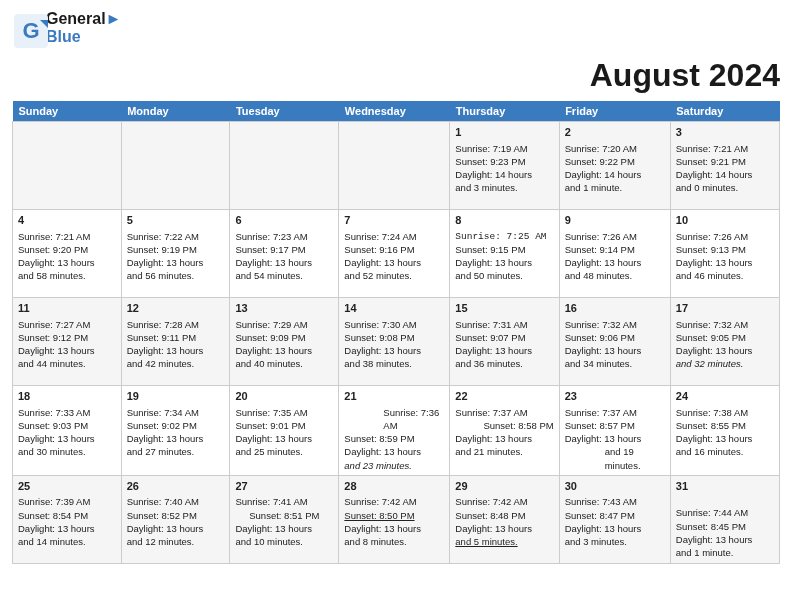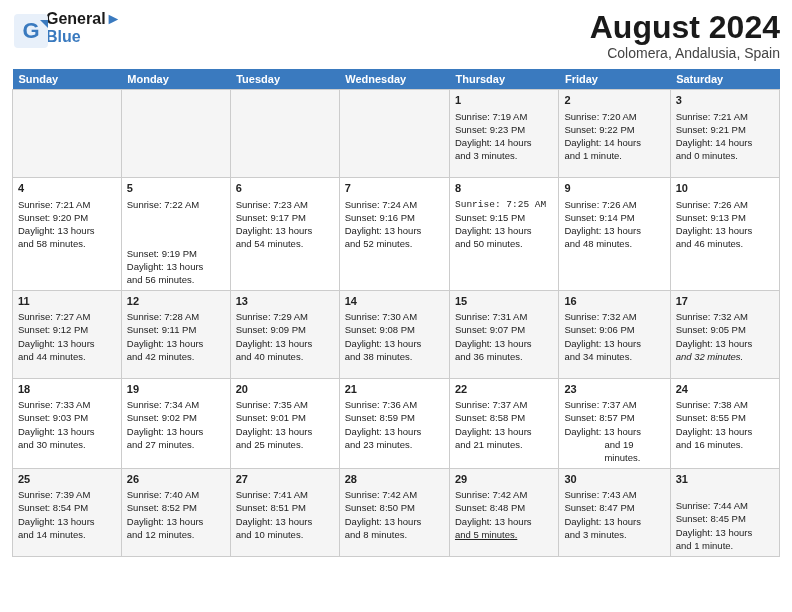--- a/index.html
+++ b/index.html
@@ -32,7 +32,8 @@
       position: relative;
     }
     .title-block {
-      text-align: right;
+      text-align: left;
+      margin-top: 48px;
     }
     .month-year {
       font-size: 32px;

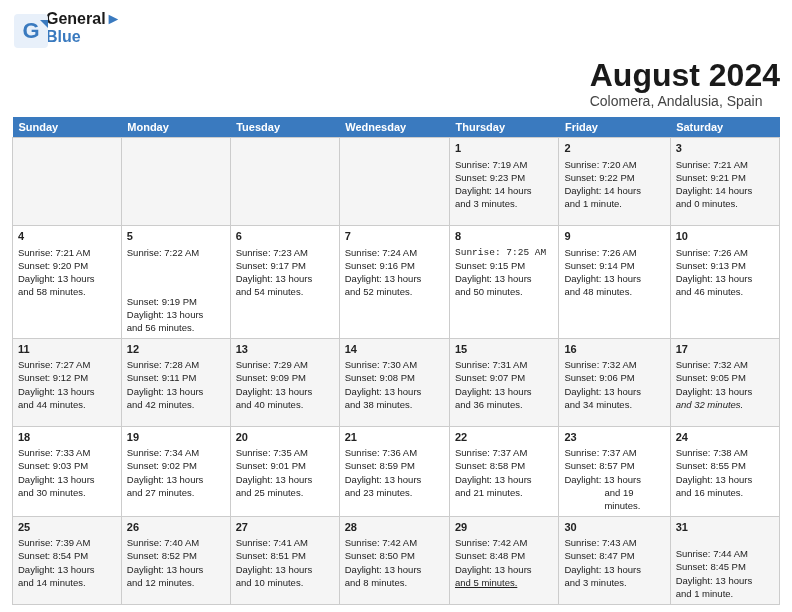--- a/index.html
+++ b/index.html
@@ -108,7 +108,6 @@
     </div>
     <div class="title-block">
       <div class="month-year">August 2024</div>
-      <div class="location">Colomera, Andalusia, Spain</div>
     </div>
   </div>
 

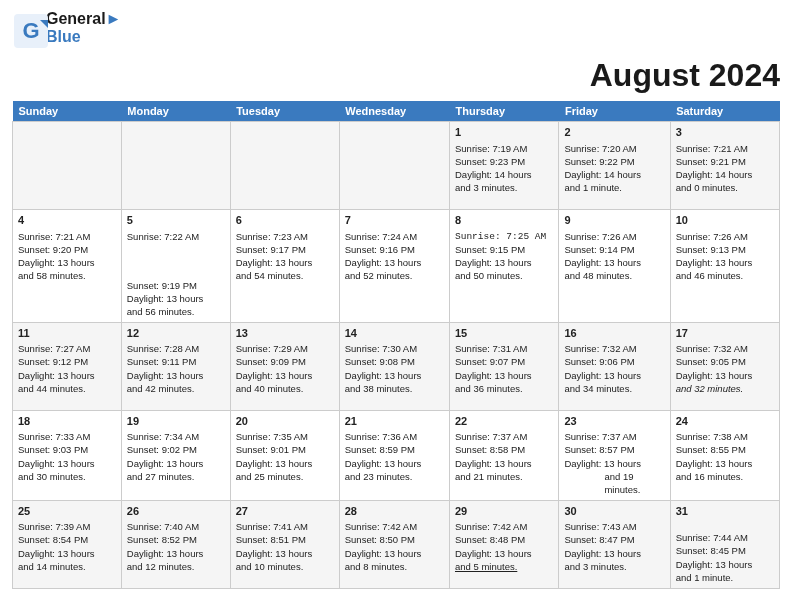--- a/index.html
+++ b/index.html
@@ -162,7 +162,7 @@
           <td>
             <span class="day-num">5</span>
             <span style="display: block;">Sunrise: 7:22 AM</span>
-            <span style="display: block; margin-top: 36px;">Sunset: 9:19 PM</span>
+            <span style="display: block;">Sunset: 9:19 PM</span>
             <span style="display: block;">Daylight: 13 hours</span>
             <span style="display: block;">and 56 minutes.</span>
           </td>

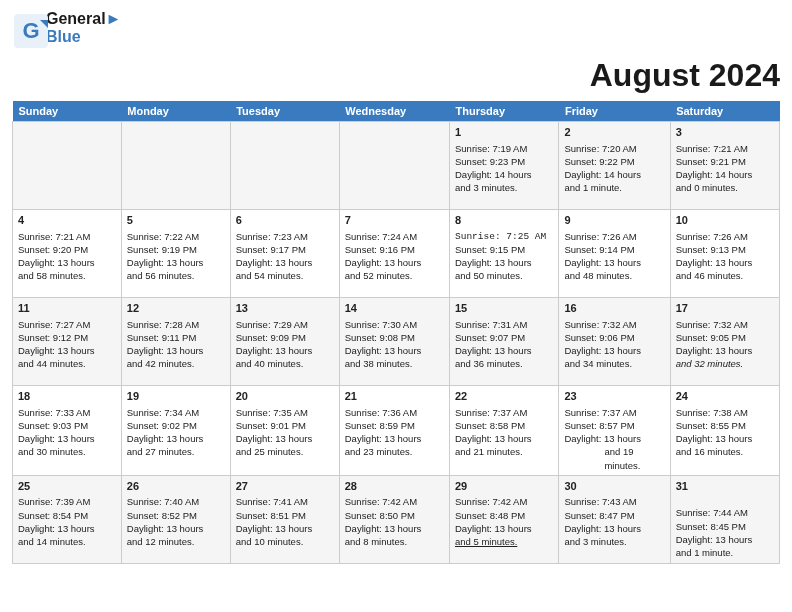--- a/index.html
+++ b/index.html
@@ -277,7 +277,7 @@
           </td>
           <td>
             <span class="day-num">21</span>
-            <span style="display: block;">Sunrise: 7:36 AM</span>
+            <span style="display: block; margin-left: 39px;">Sunrise: 7:36 AM</span>
             <span style="display: block;">Sunset: 8:59 PM</span>
             <span style="display: block;">Daylight: 13 hours</span>
             <span style="display: block;">and 23 minutes.</span>

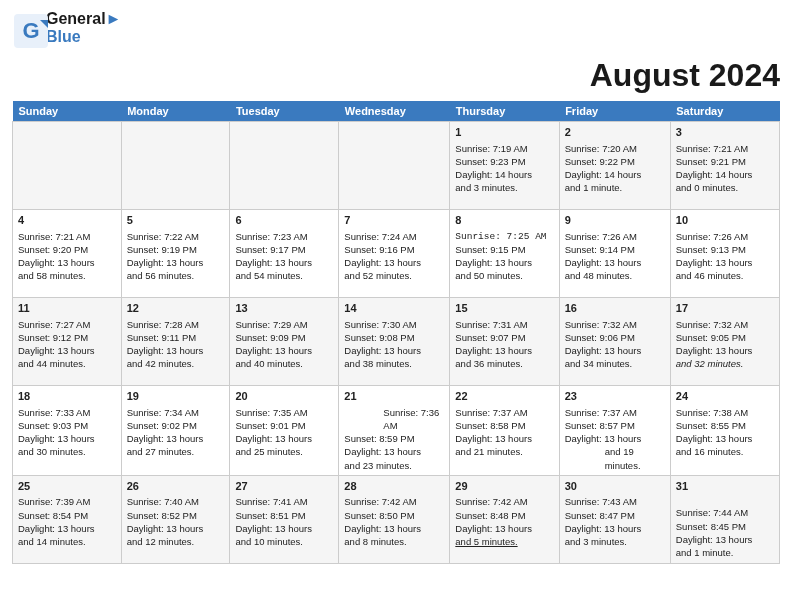--- a/index.html
+++ b/index.html
@@ -285,7 +285,7 @@
           <td>
             <span class="day-num">22</span>
             <span style="display: block;">Sunrise: 7:37 AM</span>
-            <span style="display: block;">Sunset: 8:58 PM</span>
+            <span style="display: block; text-align: right;">Sunset: 8:58 PM</span>
             <span style="display: block;">Daylight: 13 hours</span>
             <span style="display: block;">and 21 minutes.</span>
           </td>

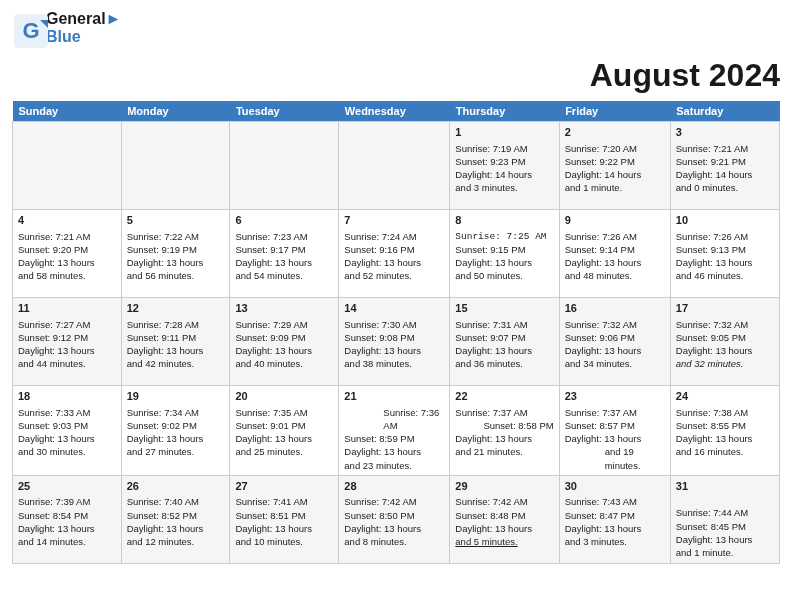--- a/index.html
+++ b/index.html
@@ -280,7 +280,7 @@
             <span style="display: block; margin-left: 39px;">Sunrise: 7:36 AM</span>
             <span style="display: block;">Sunset: 8:59 PM</span>
             <span style="display: block;">Daylight: 13 hours</span>
-            <span style="display: block;">and 23 minutes.</span>
+            <span style="display: block; font-style: italic;">and 23 minutes.</span>
           </td>
           <td>
             <span class="day-num">22</span>

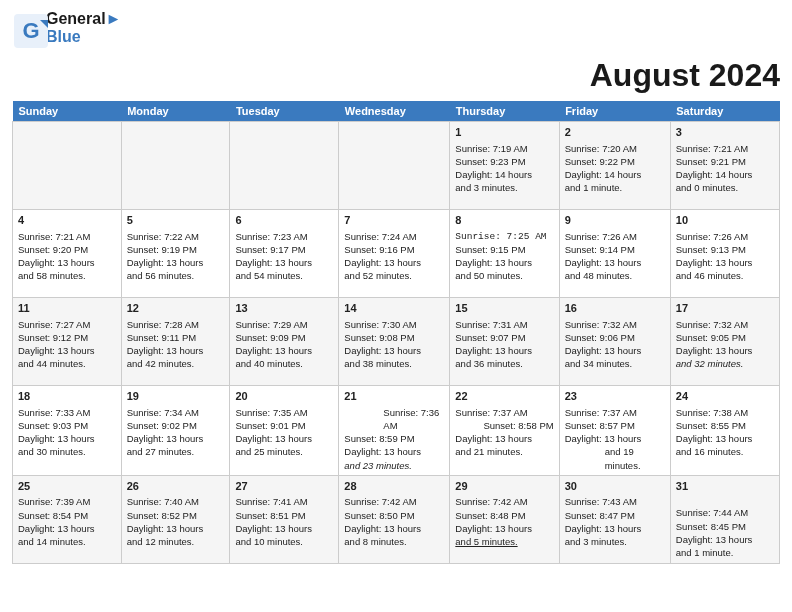--- a/index.html
+++ b/index.html
@@ -322,7 +322,7 @@
           <td>
             <span class="day-num">27</span>
             <span style="display: block;">Sunrise: 7:41 AM</span>
-            <span style="display: block;">Sunset: 8:51 PM</span>
+            <span style="display: block; text-align: center;">Sunset: 8:51 PM</span>
             <span style="display: block;">Daylight: 13 hours</span>
             <span style="display: block;">and 10 minutes.</span>
           </td>

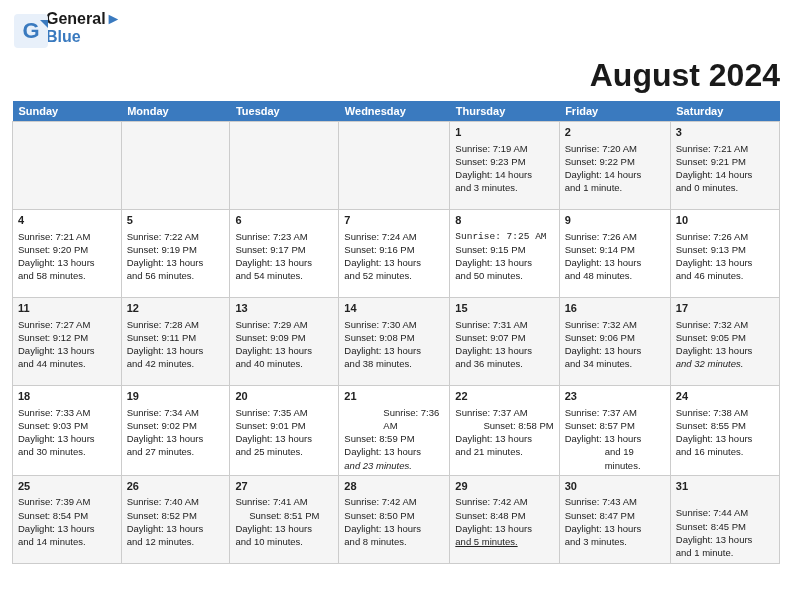--- a/index.html
+++ b/index.html
@@ -329,7 +329,7 @@
           <td>
             <span class="day-num">28</span>
             <span style="display: block;">Sunrise: 7:42 AM</span>
-            <span style="display: block;">Sunset: 8:50 PM</span>
+            <span style="display: block; text-decoration: underline;">Sunset: 8:50 PM</span>
             <span style="display: block;">Daylight: 13 hours</span>
             <span style="display: block;">and 8 minutes.</span>
           </td>

